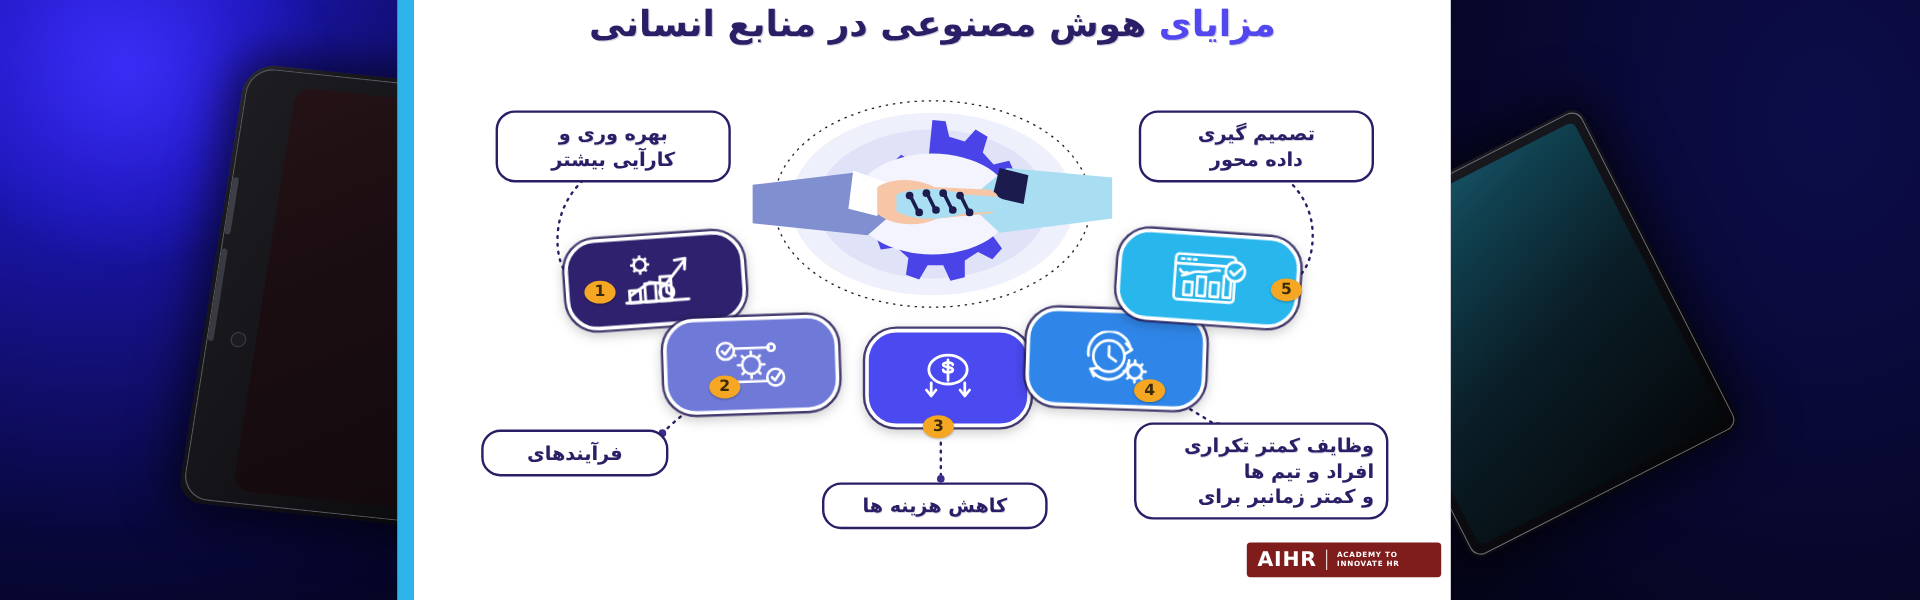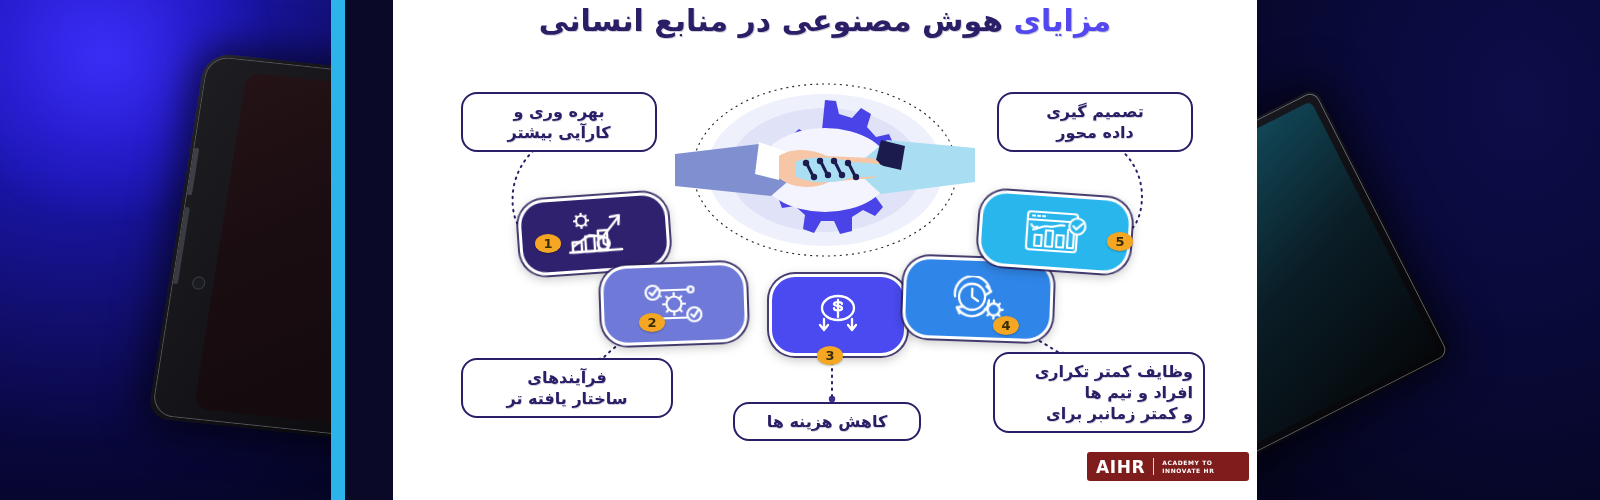--- a/index.html
+++ b/index.html
@@ -86,7 +86,6 @@
   .board{
     position:absolute;left:345px;top:0;width:864px;height:500px;background:#ffffff;
     overflow:hidden;
-    margin-left:48px;
   }
 
   .title{

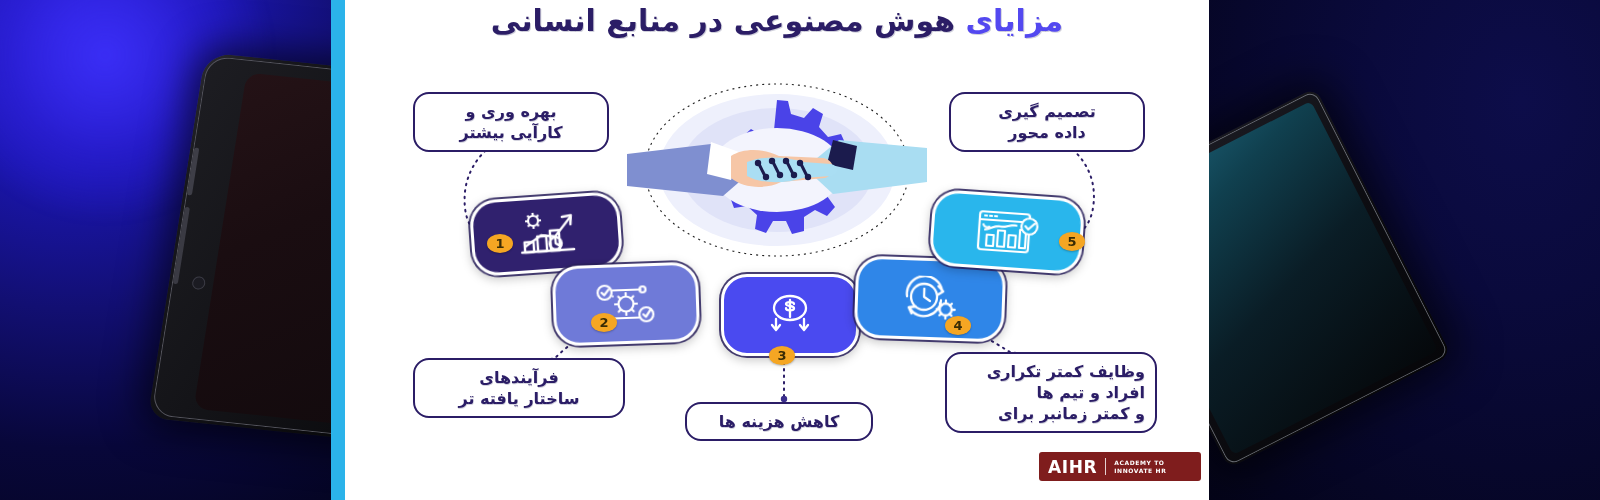--- a/index.html
+++ b/index.html
@@ -107,7 +107,7 @@
   }
   #bub1{left:68px;top:92px;width:196px;}
   #bub2{left:604px;top:92px;width:196px;}
-  #bub3{left:68px;top:358px;width:212px;}
+  #bub3{left:56px;top:358px;width:156px;}
   #bub4{left:340px;top:402px;width:188px;}
   #bub5{left:600px;top:352px;width:212px;text-align:right;}
 

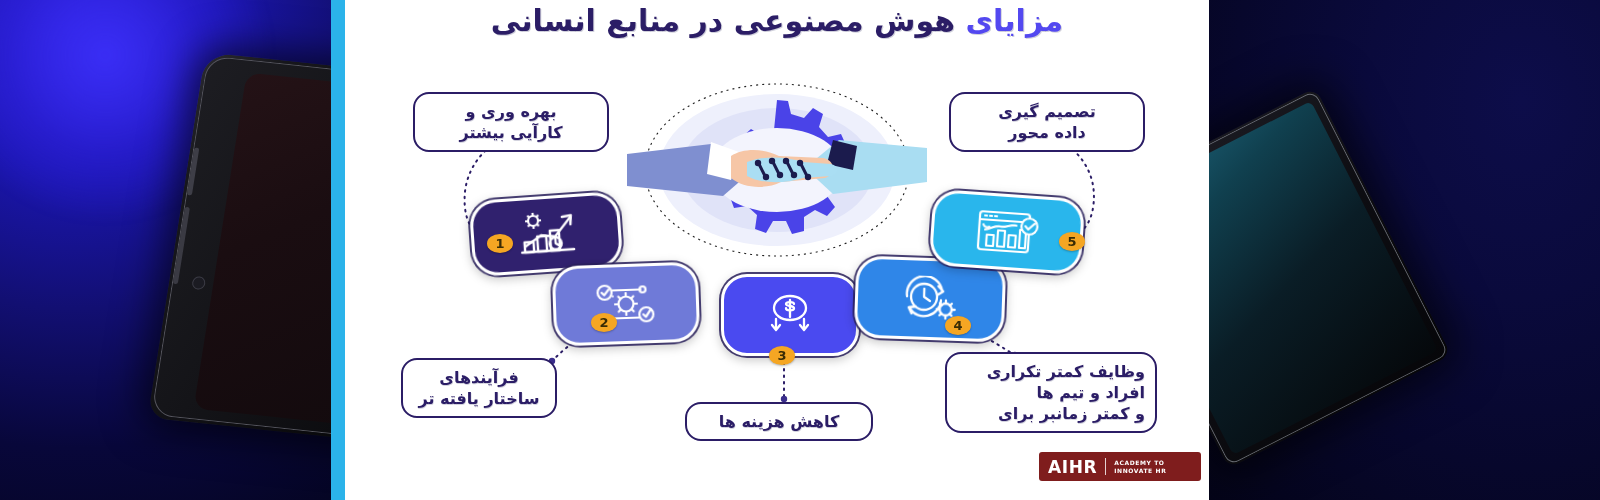--- a/index.html
+++ b/index.html
@@ -369,7 +369,6 @@
     </div>
     <div class="bubble" id="bub3">
       <div>فرآیندهای</div>
-      <div>ساختار یافته تر</div>
     </div>
     <div class="bubble" id="bub4">
       <div>کاهش هزینه ها</div>

